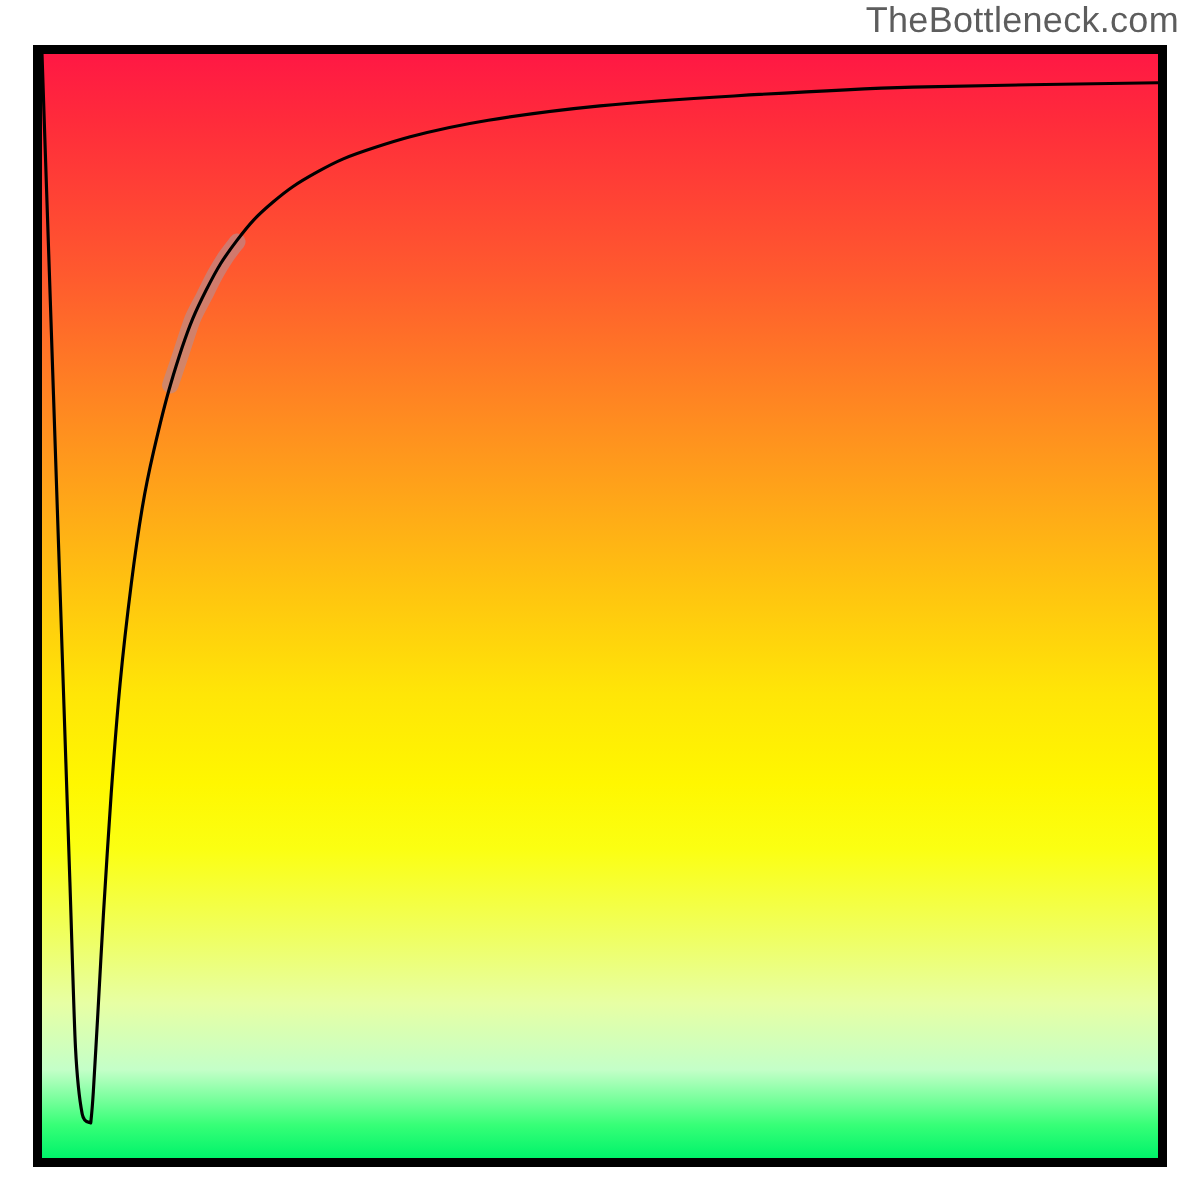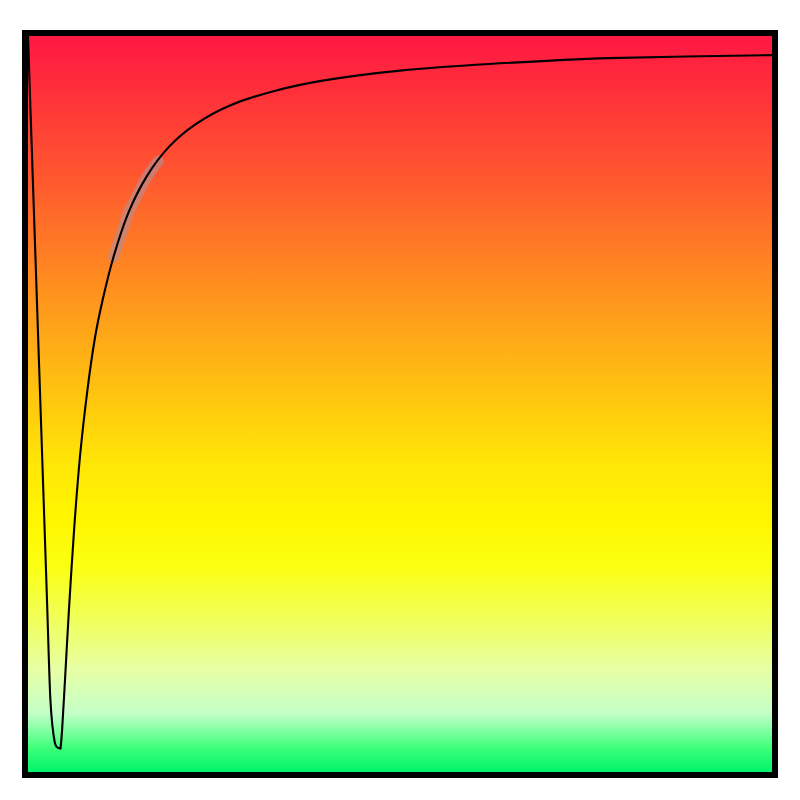--- a/index.html
+++ b/index.html
@@ -84,6 +84,7 @@
 
 <div class="chart-wrap">
 
+  <div class="watermark">TheBottleneck.com</div>
 
   <div class="plot-area">
     <div class="gradient"></div>

